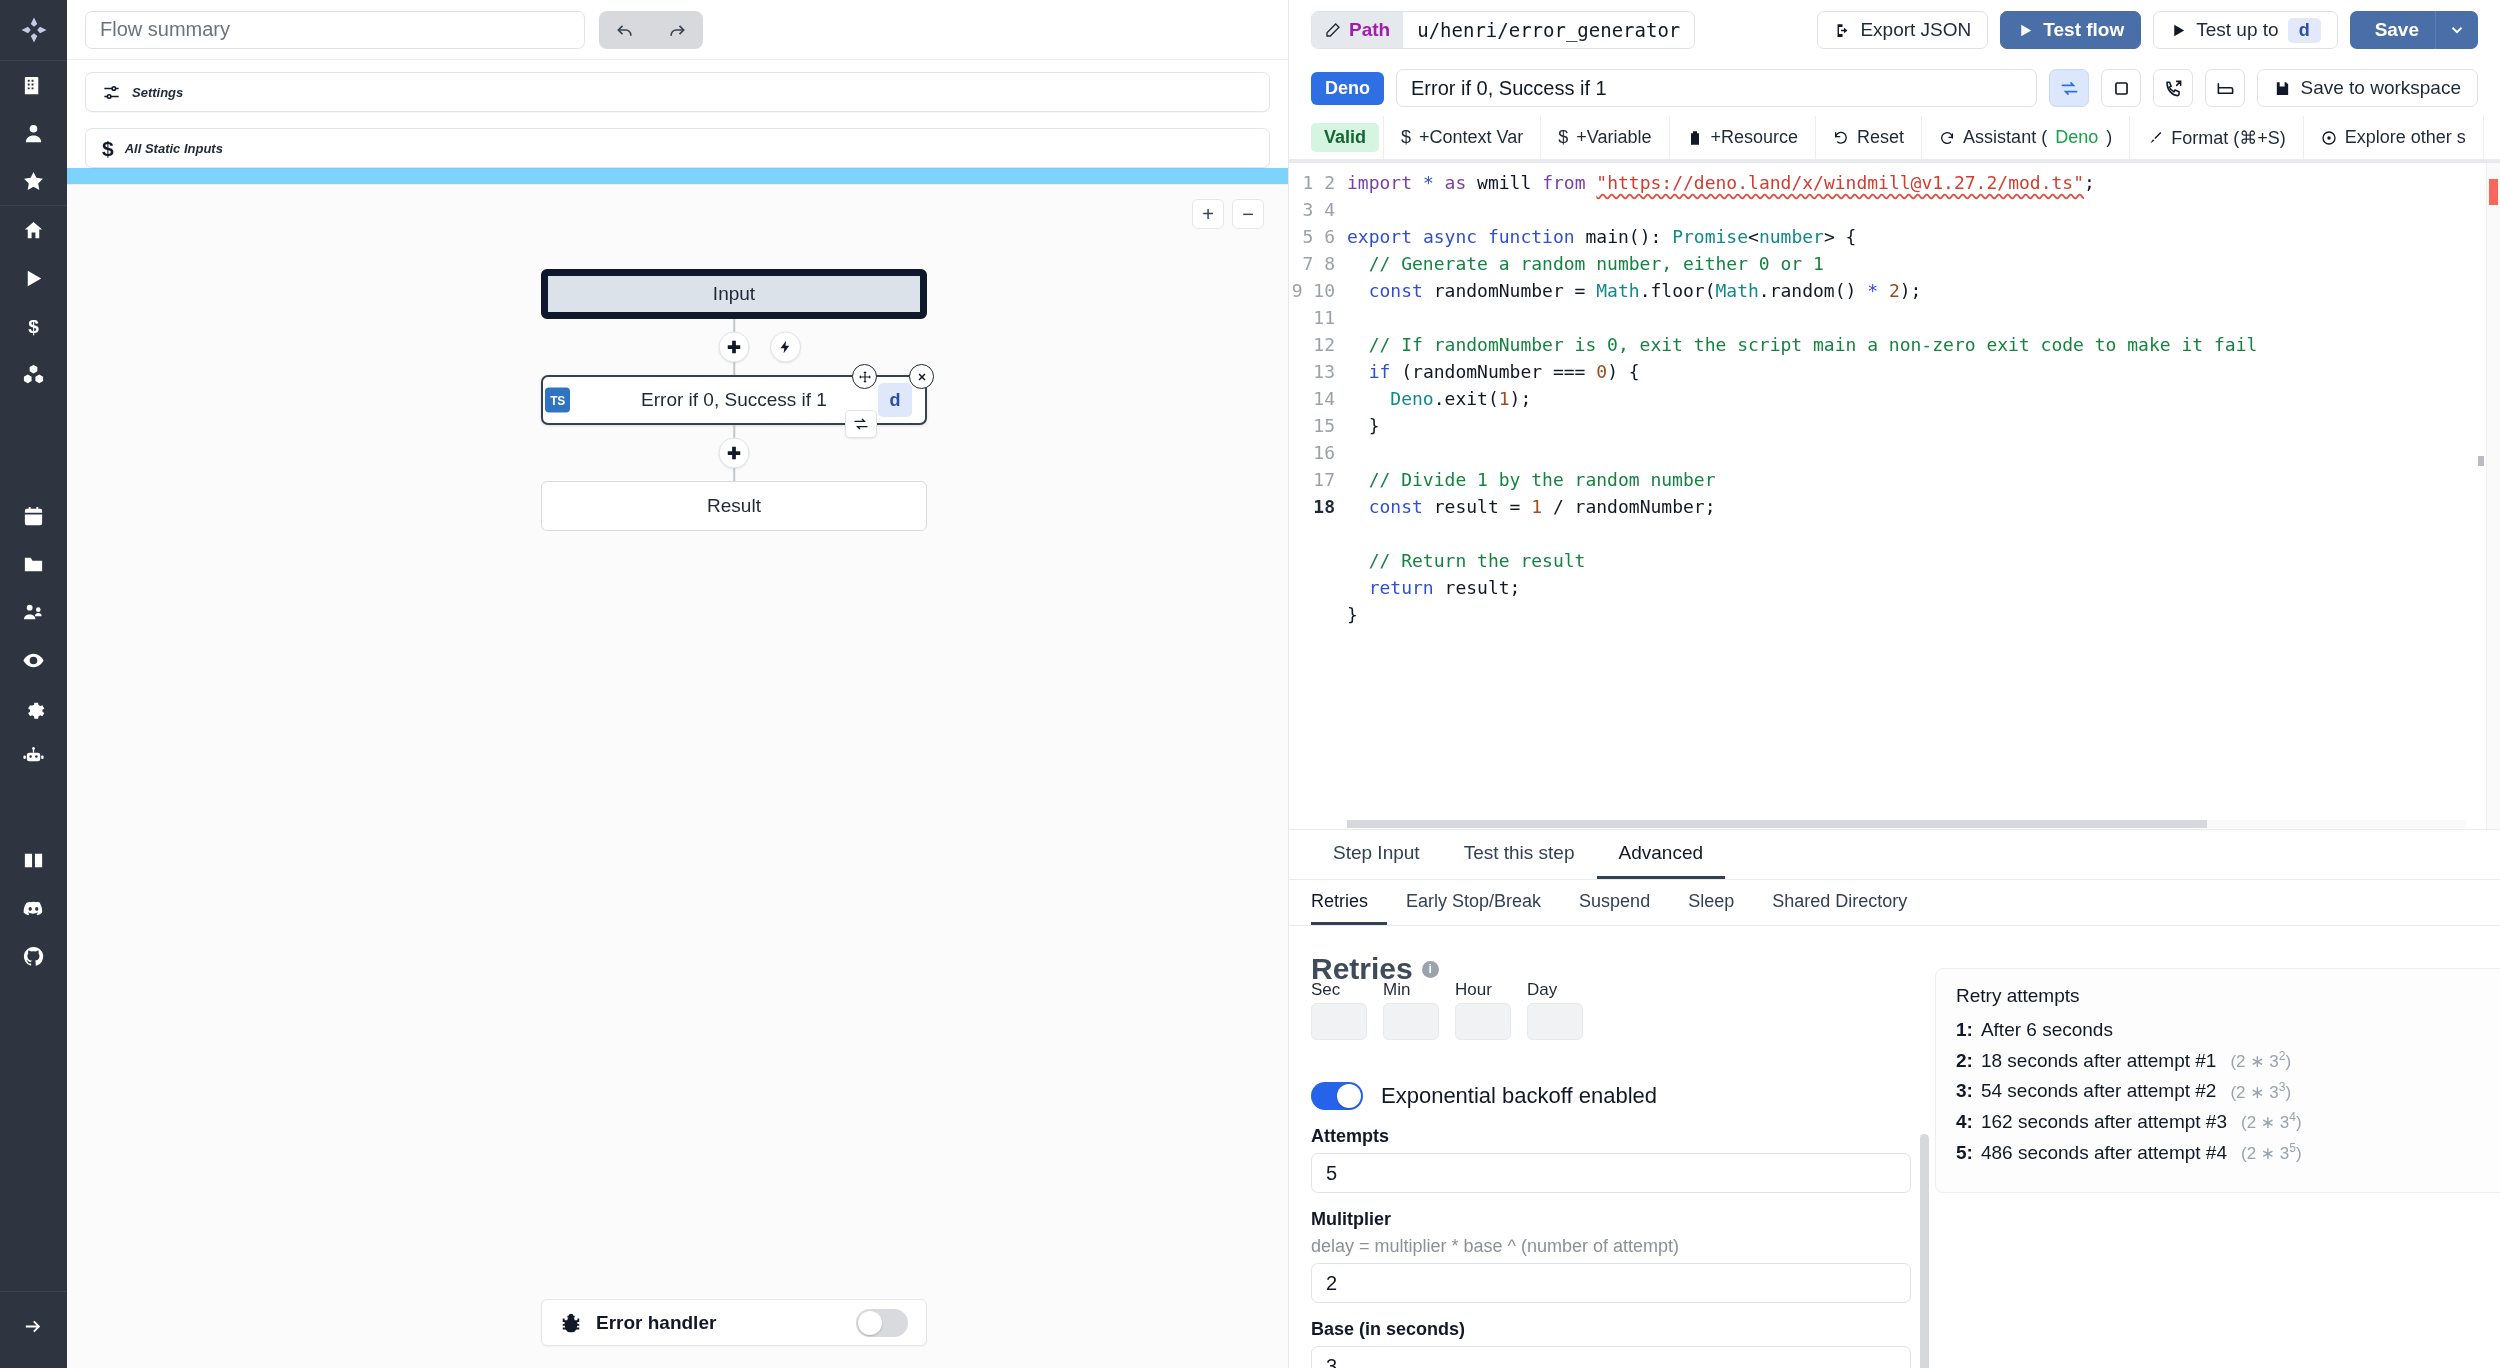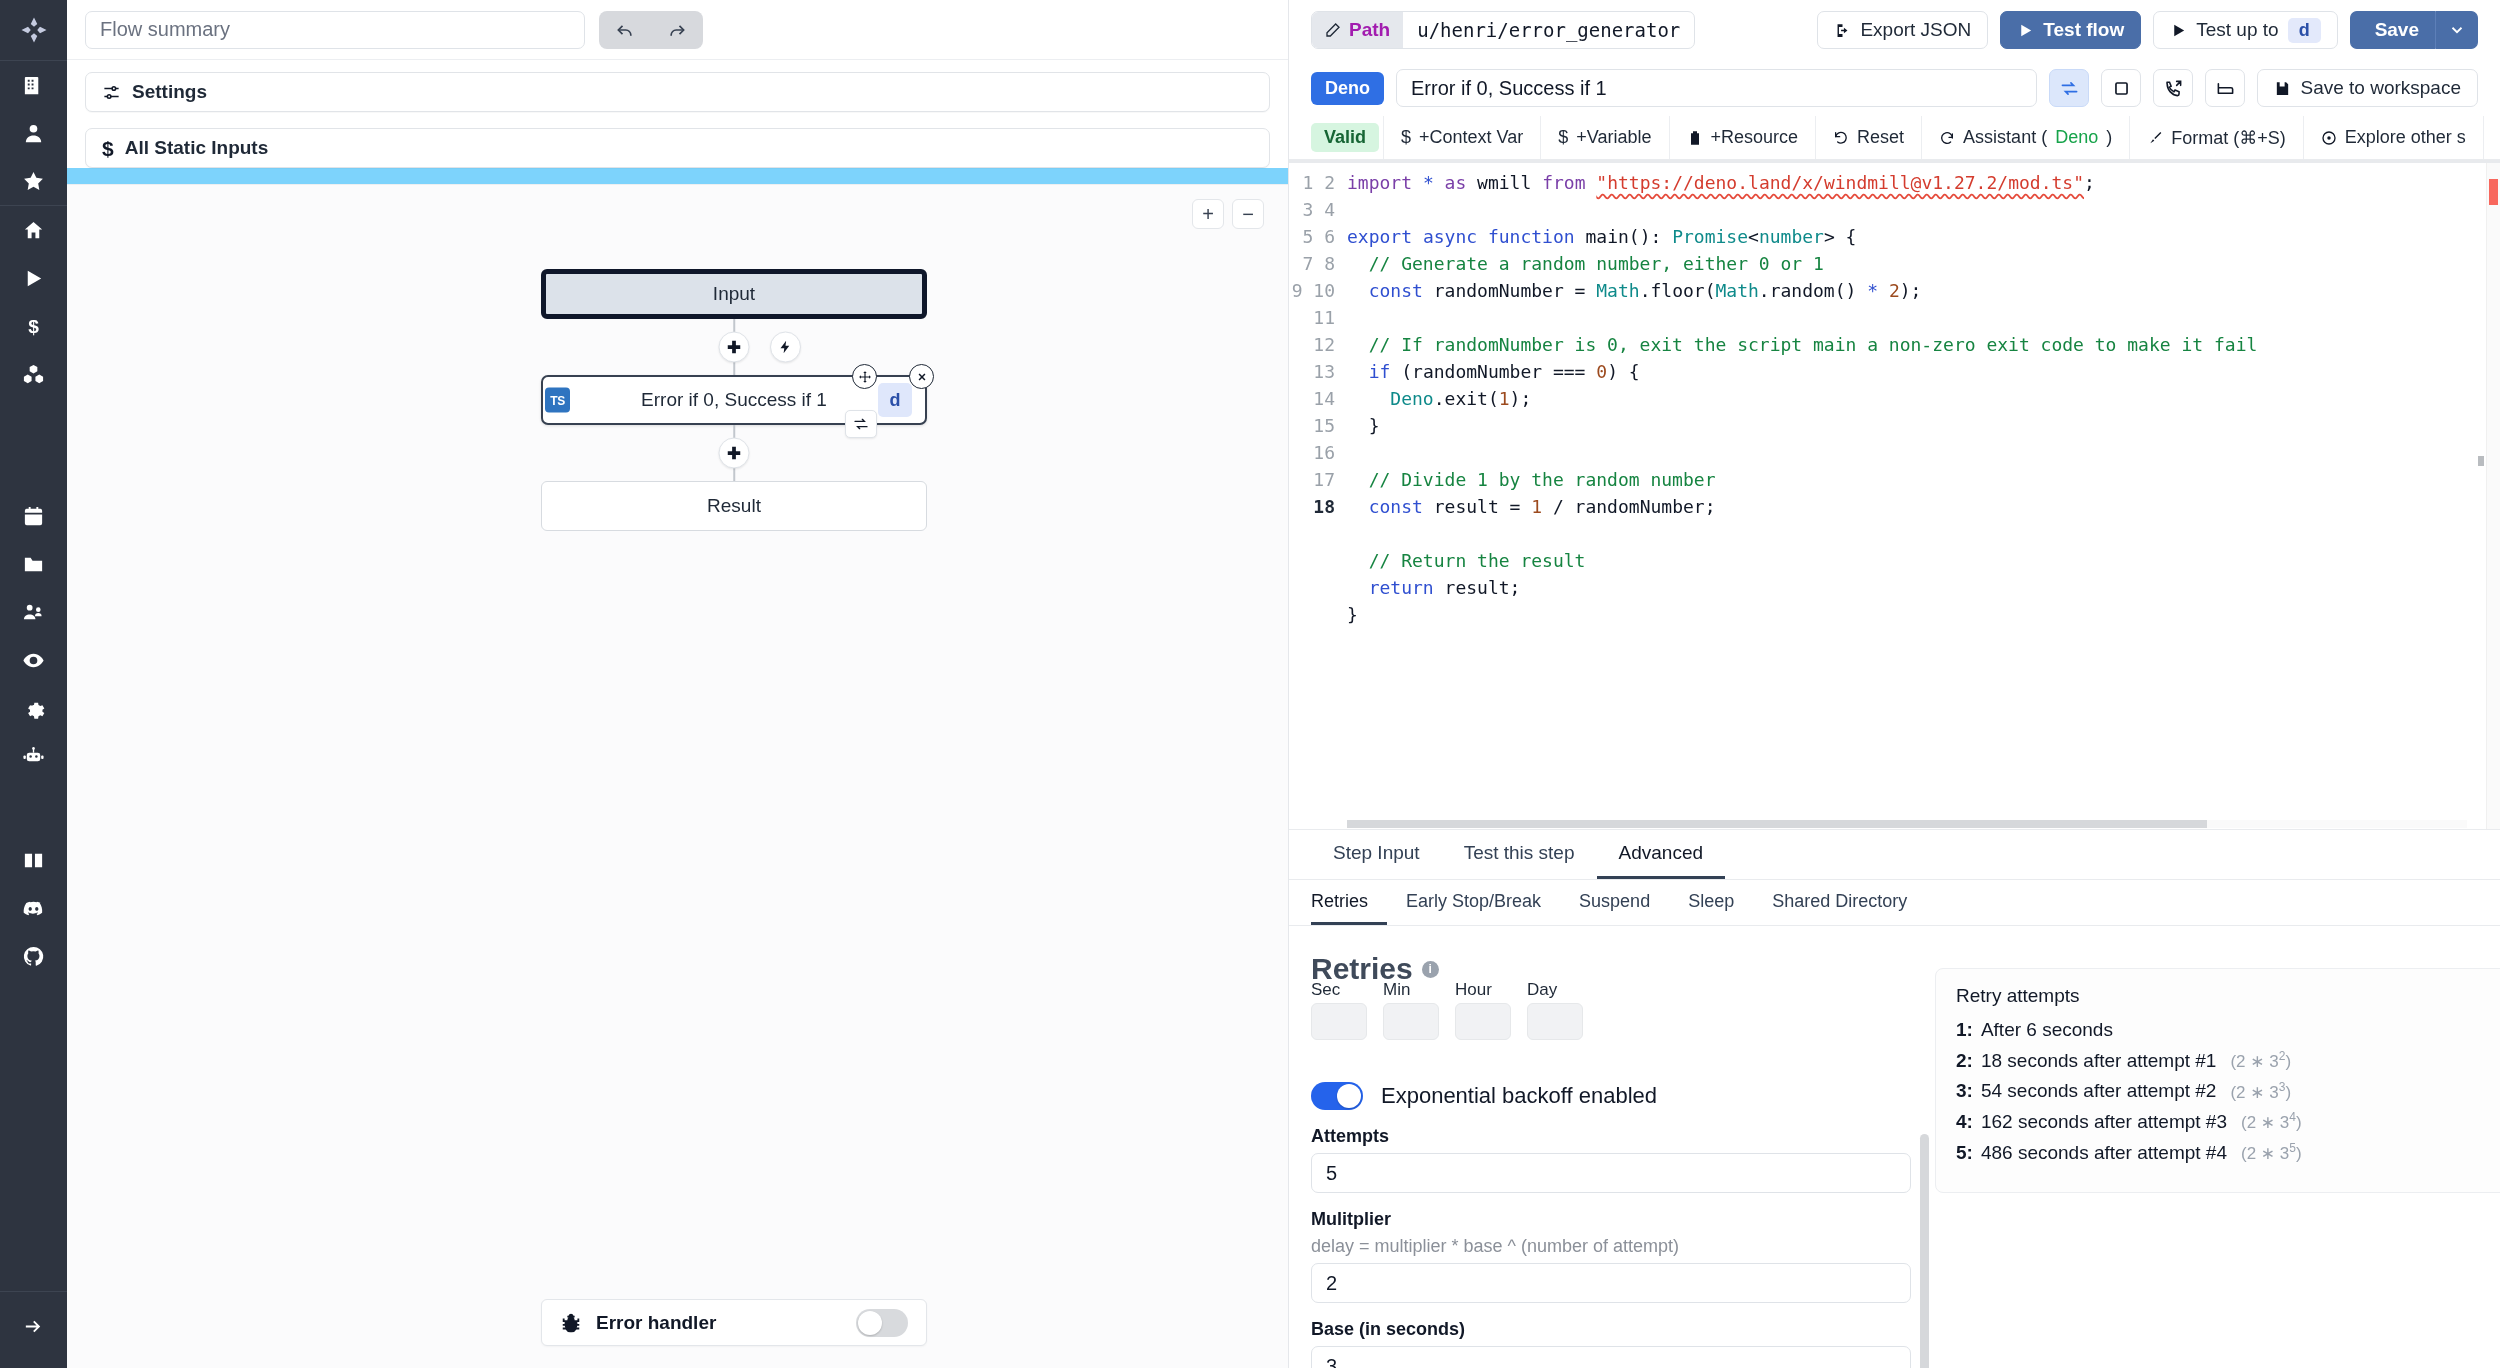--- a/index.html
+++ b/index.html
@@ -60,7 +60,7 @@
     box-shadow: 0 1px 1px rgba(0,0,0,.03);
   }
   .strip-box + .strip-box { margin-top: 16px; }
-  .strip-box .lbl { font-size: 19px; font-weight: 700; color: #1f2937; }
+  .strip-box .lbl { font-size: 13px; font-weight: 700; color: #1f2937; font-style: italic; }
   .strip-box svg { width: 19px; height: 19px; stroke: #111827; fill: none; stroke-width: 2; }
   .strip-dollar { font-size: 21px; font-weight: 700; color: #111827; line-height: 1; }
 

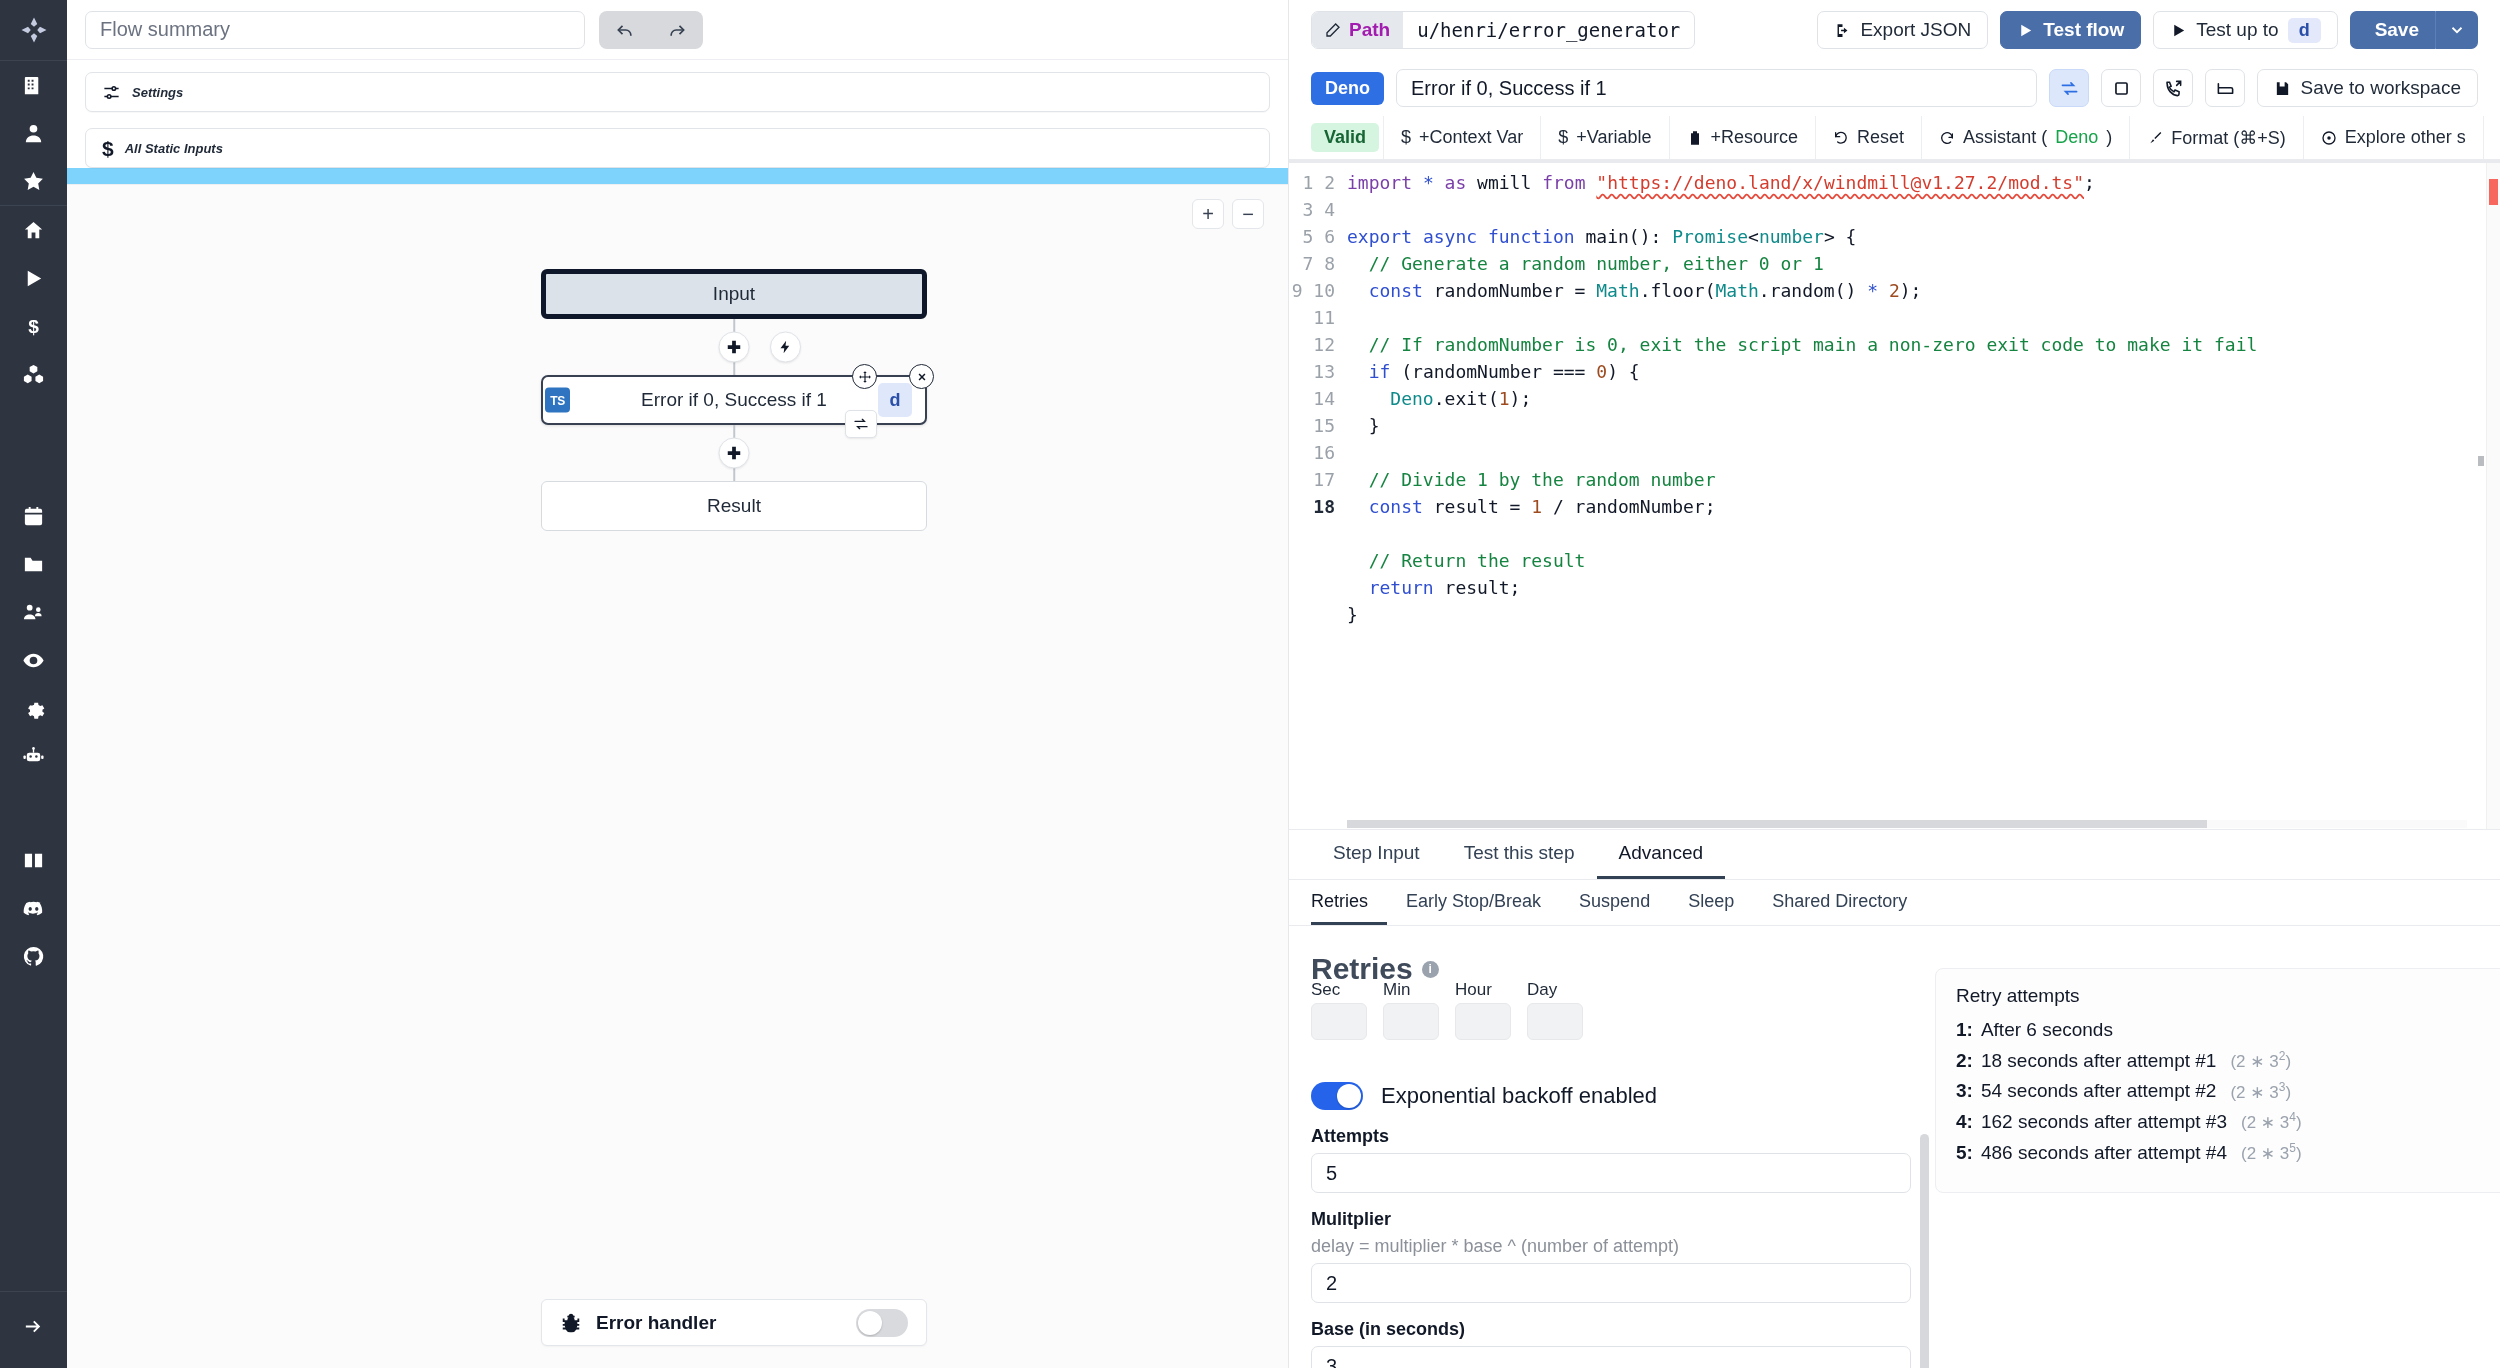--- a/index.html
+++ b/index.html
@@ -81,7 +81,7 @@
     align-items: center; justify-content: center; position: relative;
     font-size: 19px; color: #1f2937; background: #fff;
   }
-  .node.input { background: #dce2ea; border: 5px solid #0f172a; }
+  .node.input { background: #dce2ea; border: 7px solid #0f172a; }
   .node.result { background: #ffffff; border: 1px solid #d7dbe0; }
   .node.step {
     background: #ffffff; border: 2.5px solid #374151; border-radius: 7px;

